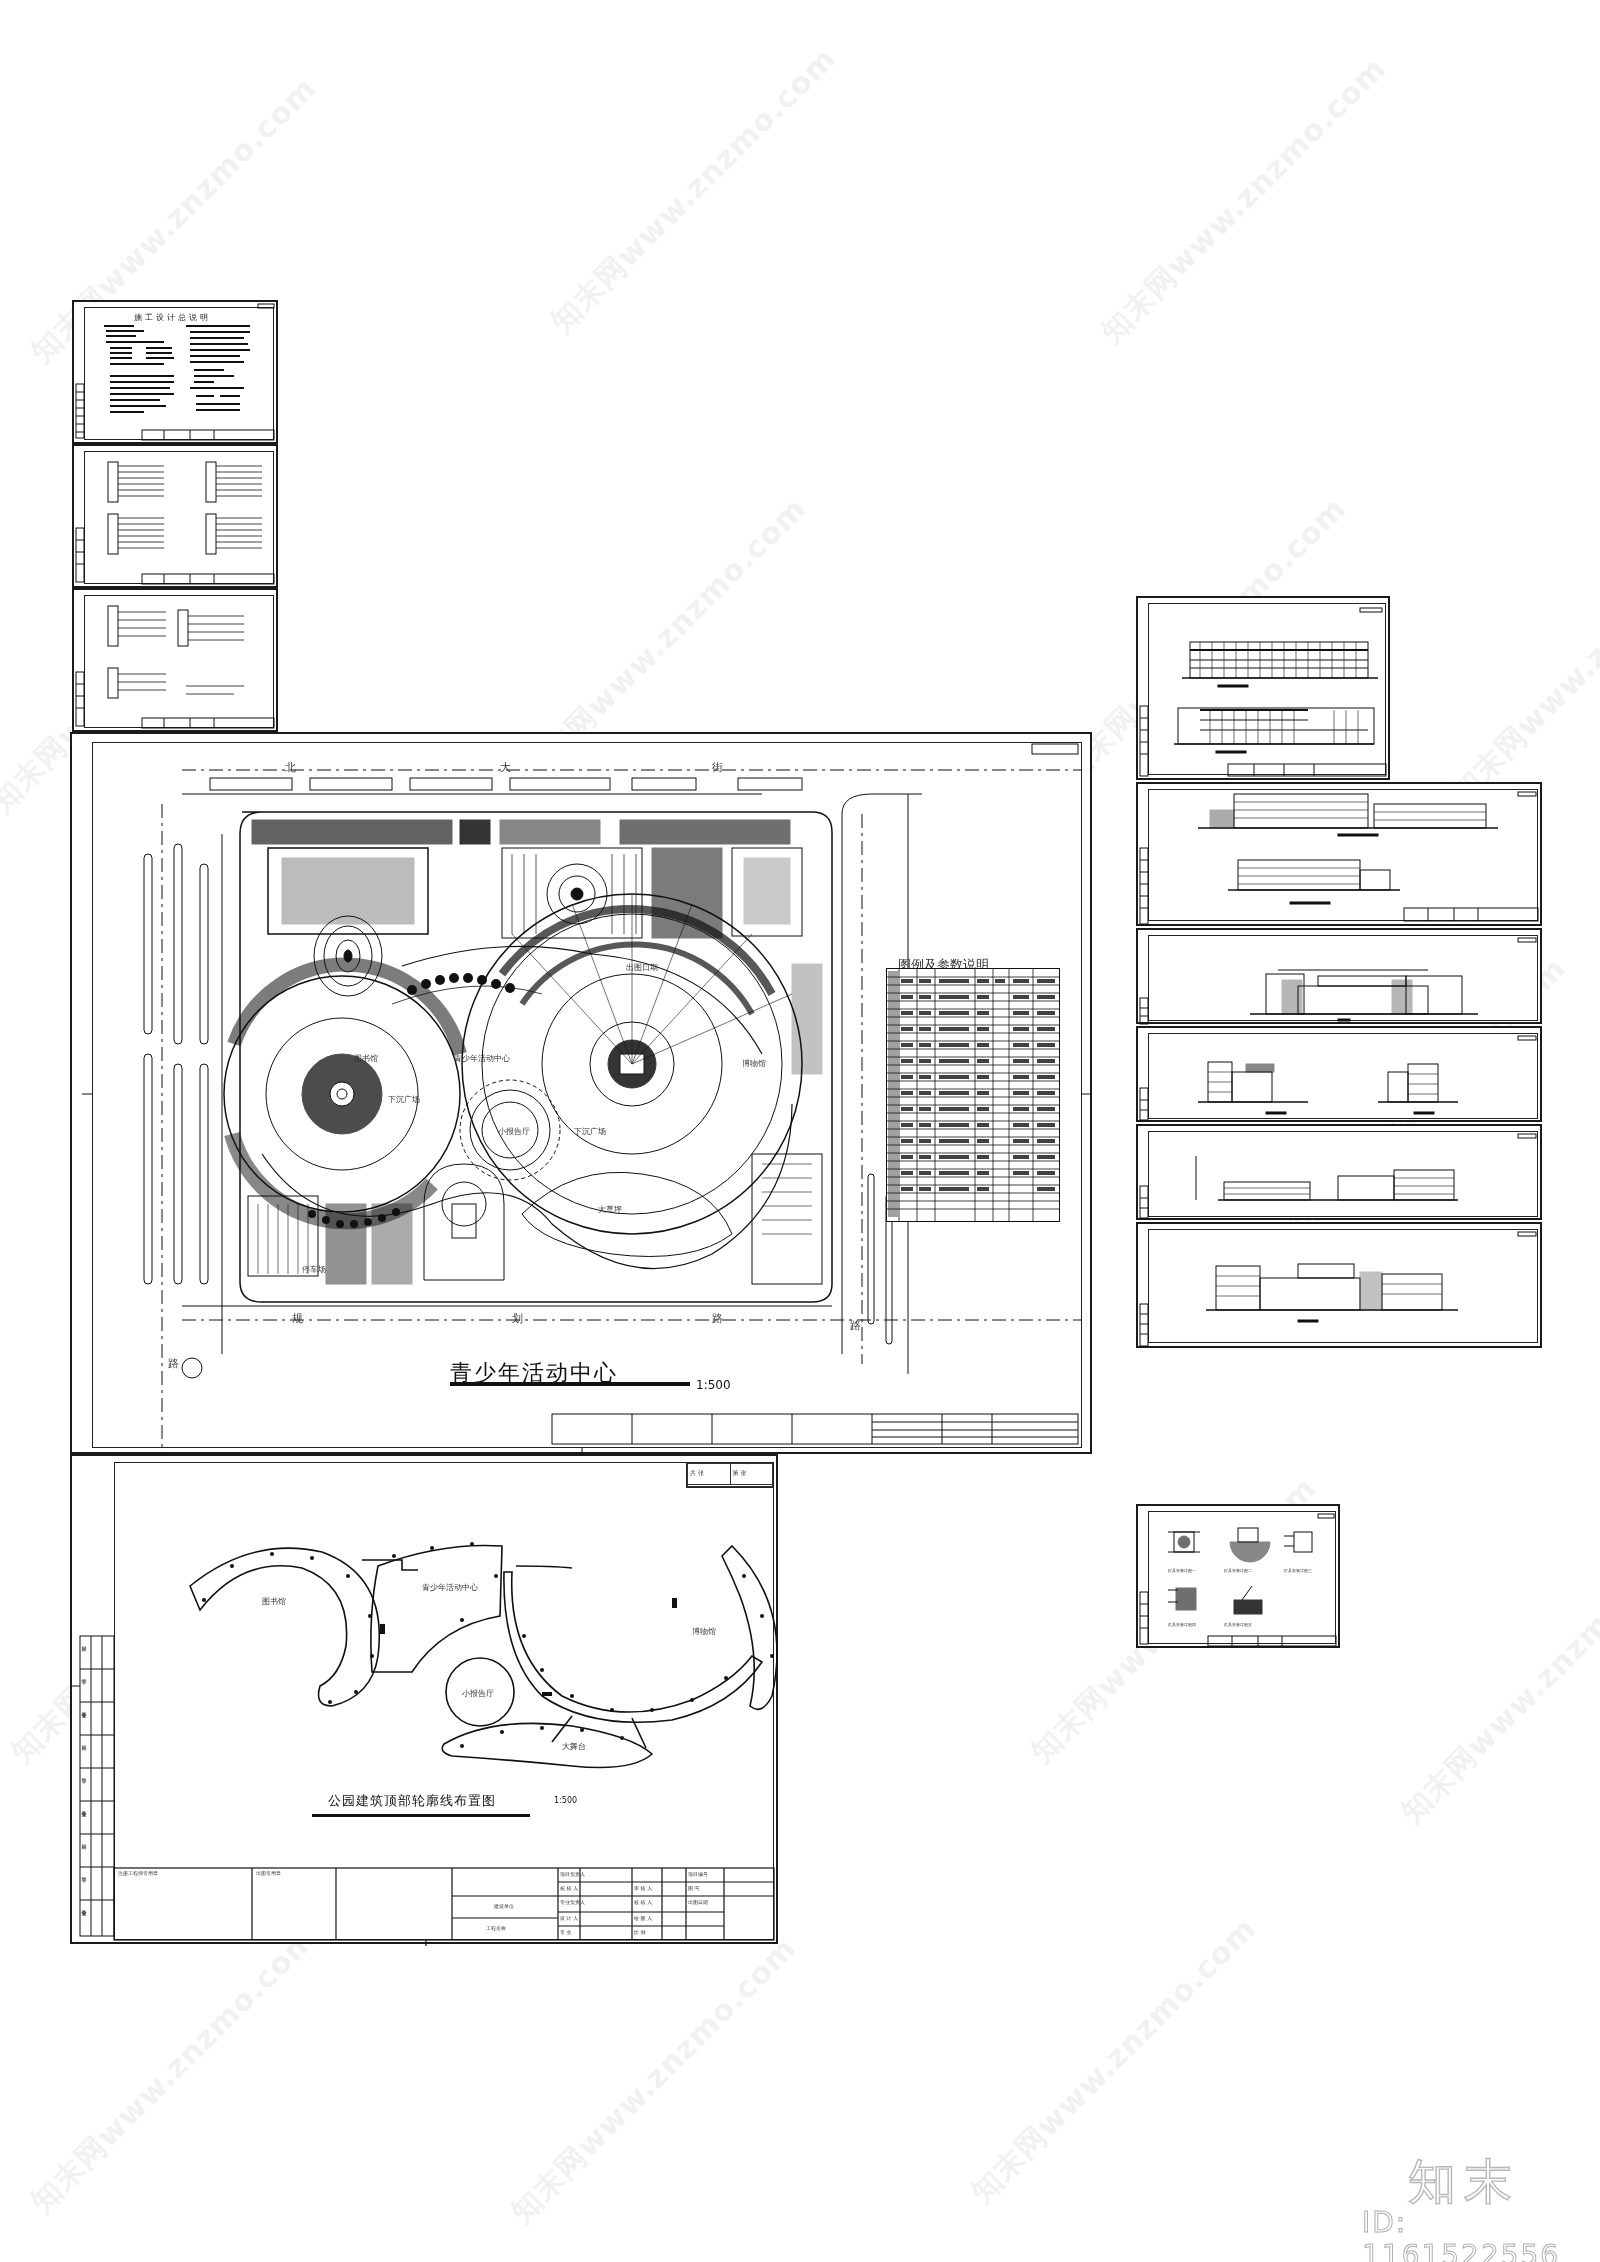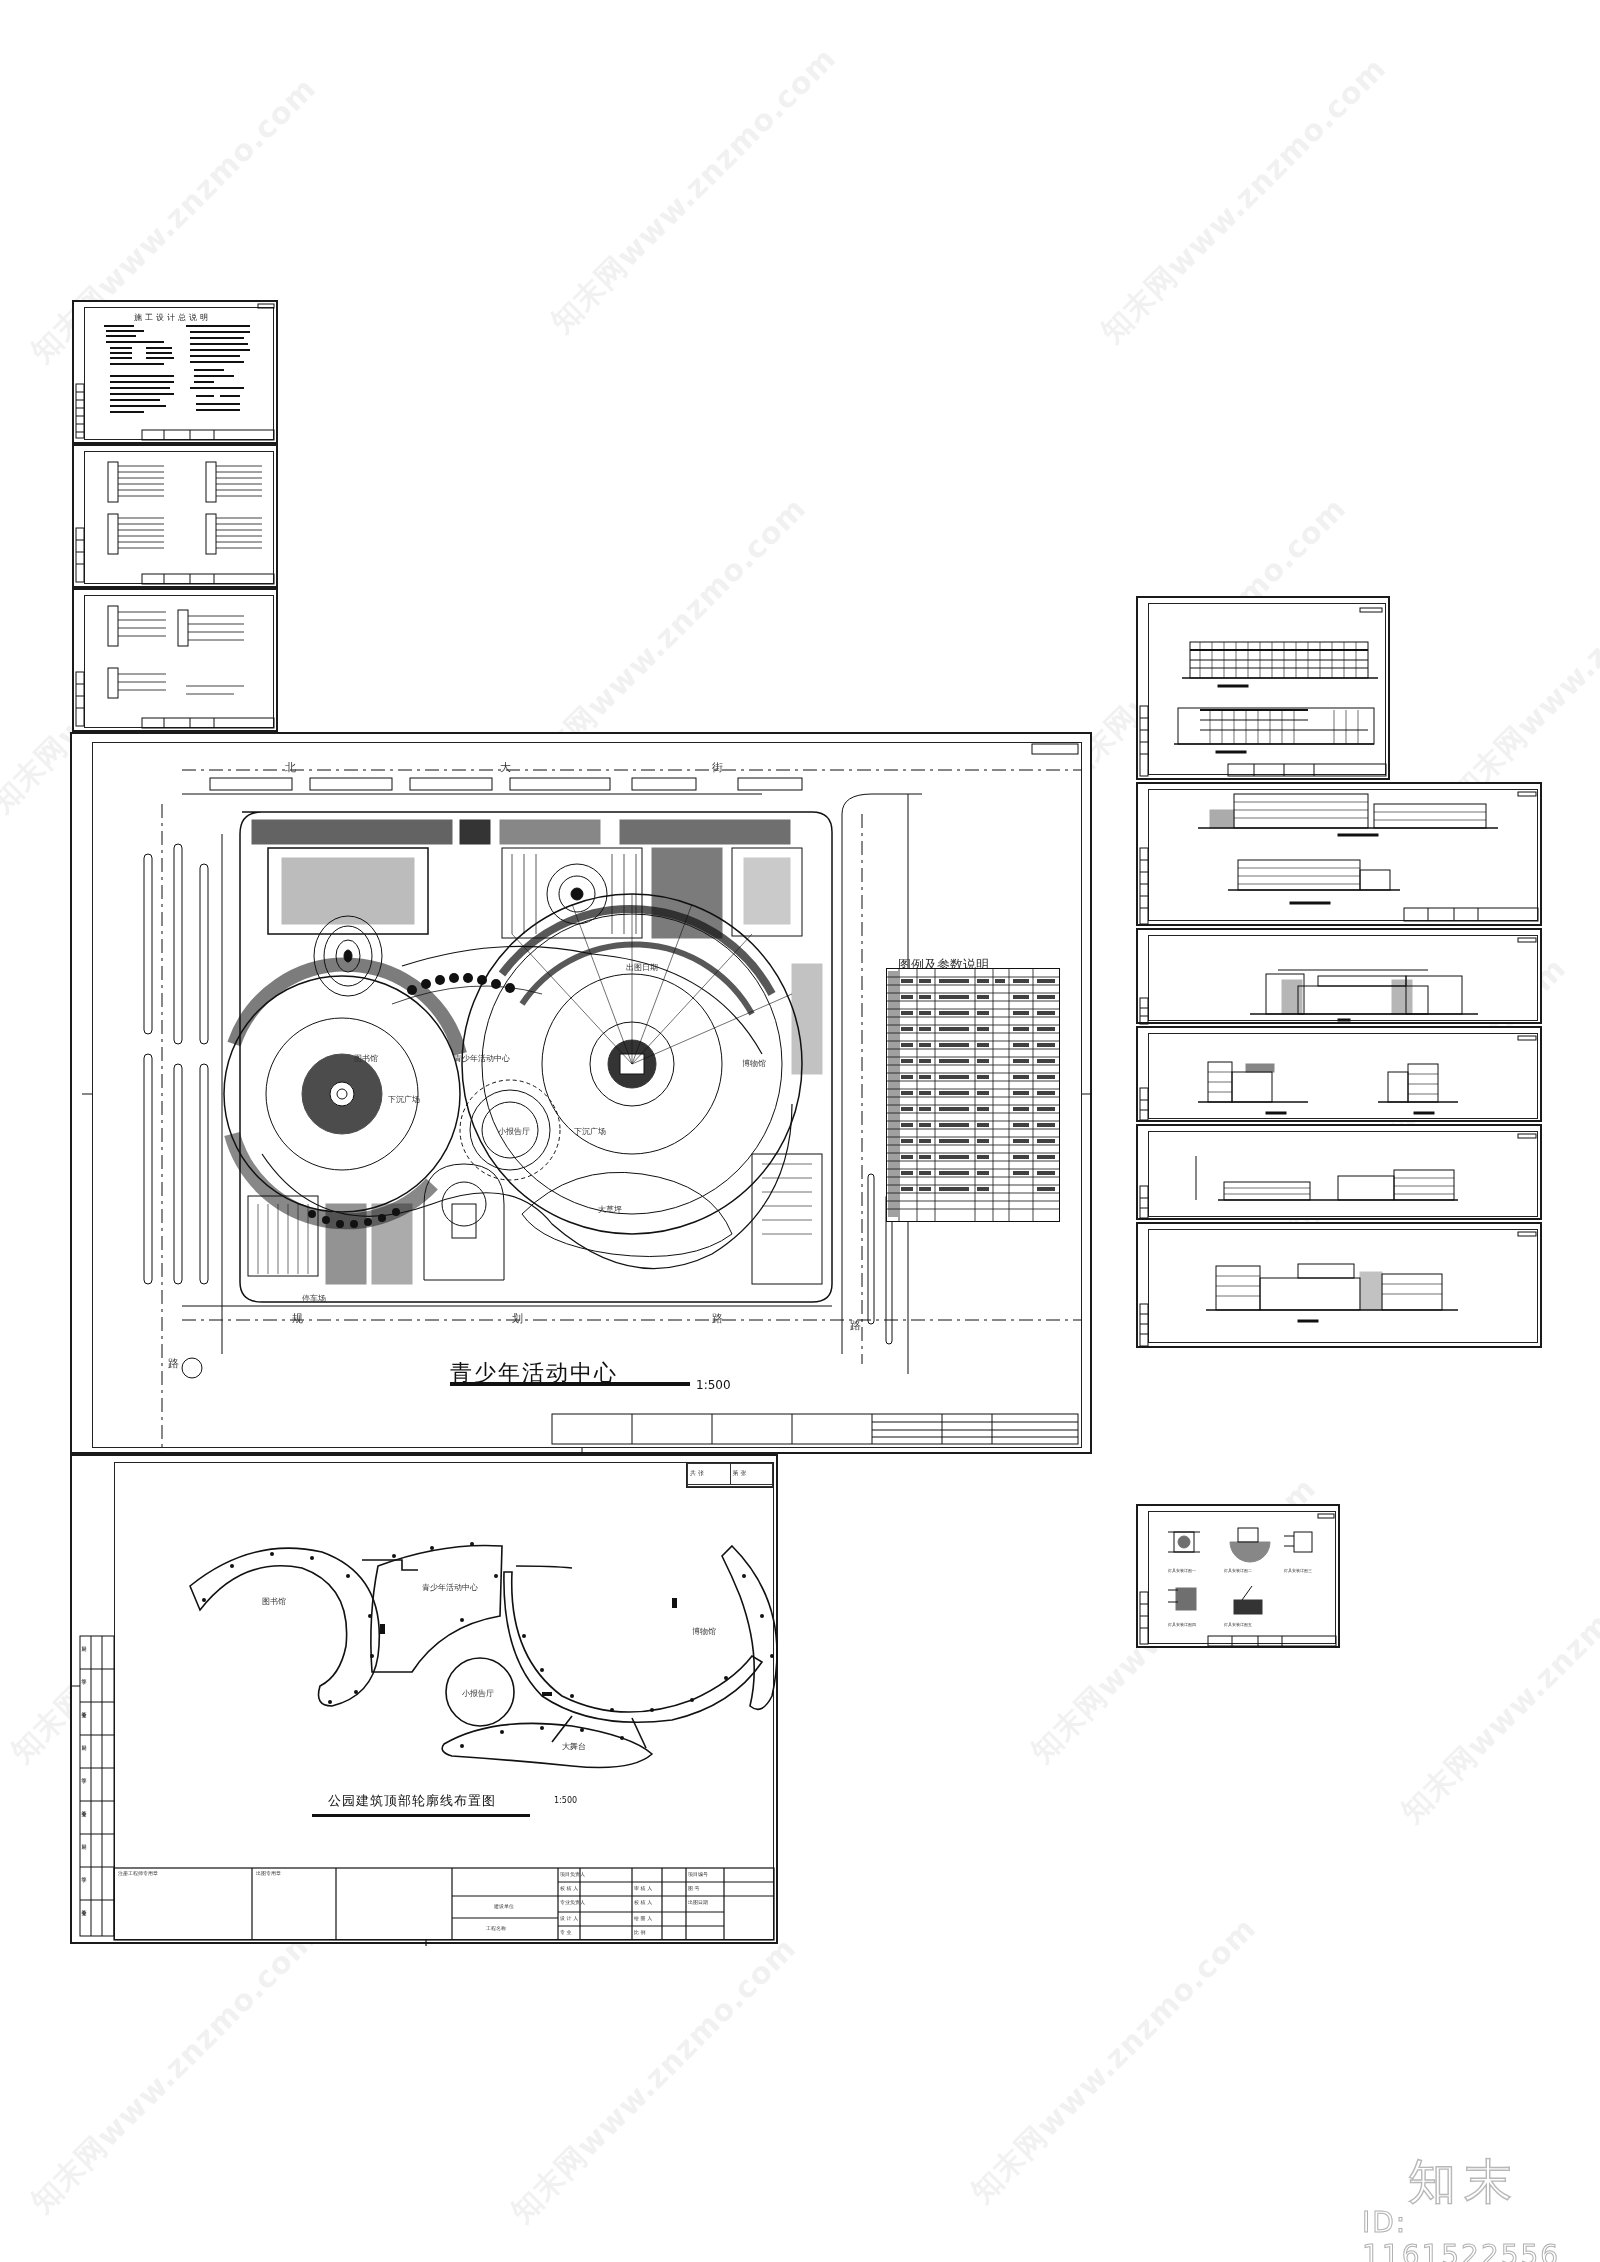--- a/index.html
+++ b/index.html
@@ -363,7 +363,7 @@
   <div class="label" style="left:526px;top:470px;">大草坪</div>
   <div class="label" style="left:670px;top:324px;">博物馆</div>
   <div class="label" style="left:554px;top:228px;">出图日期</div>
-  <div class="label" style="left:230px;top:530px;margin-top:29px;">停车场</div>
+  <div class="label" style="left:230px;top:530px;">停车场</div>
   <div class="label" style="left:316px;top:360px;">下沉广场</div>
 
   <div class="legend-title" style="left:826px;top:222px;">图例及参数说明</div>

